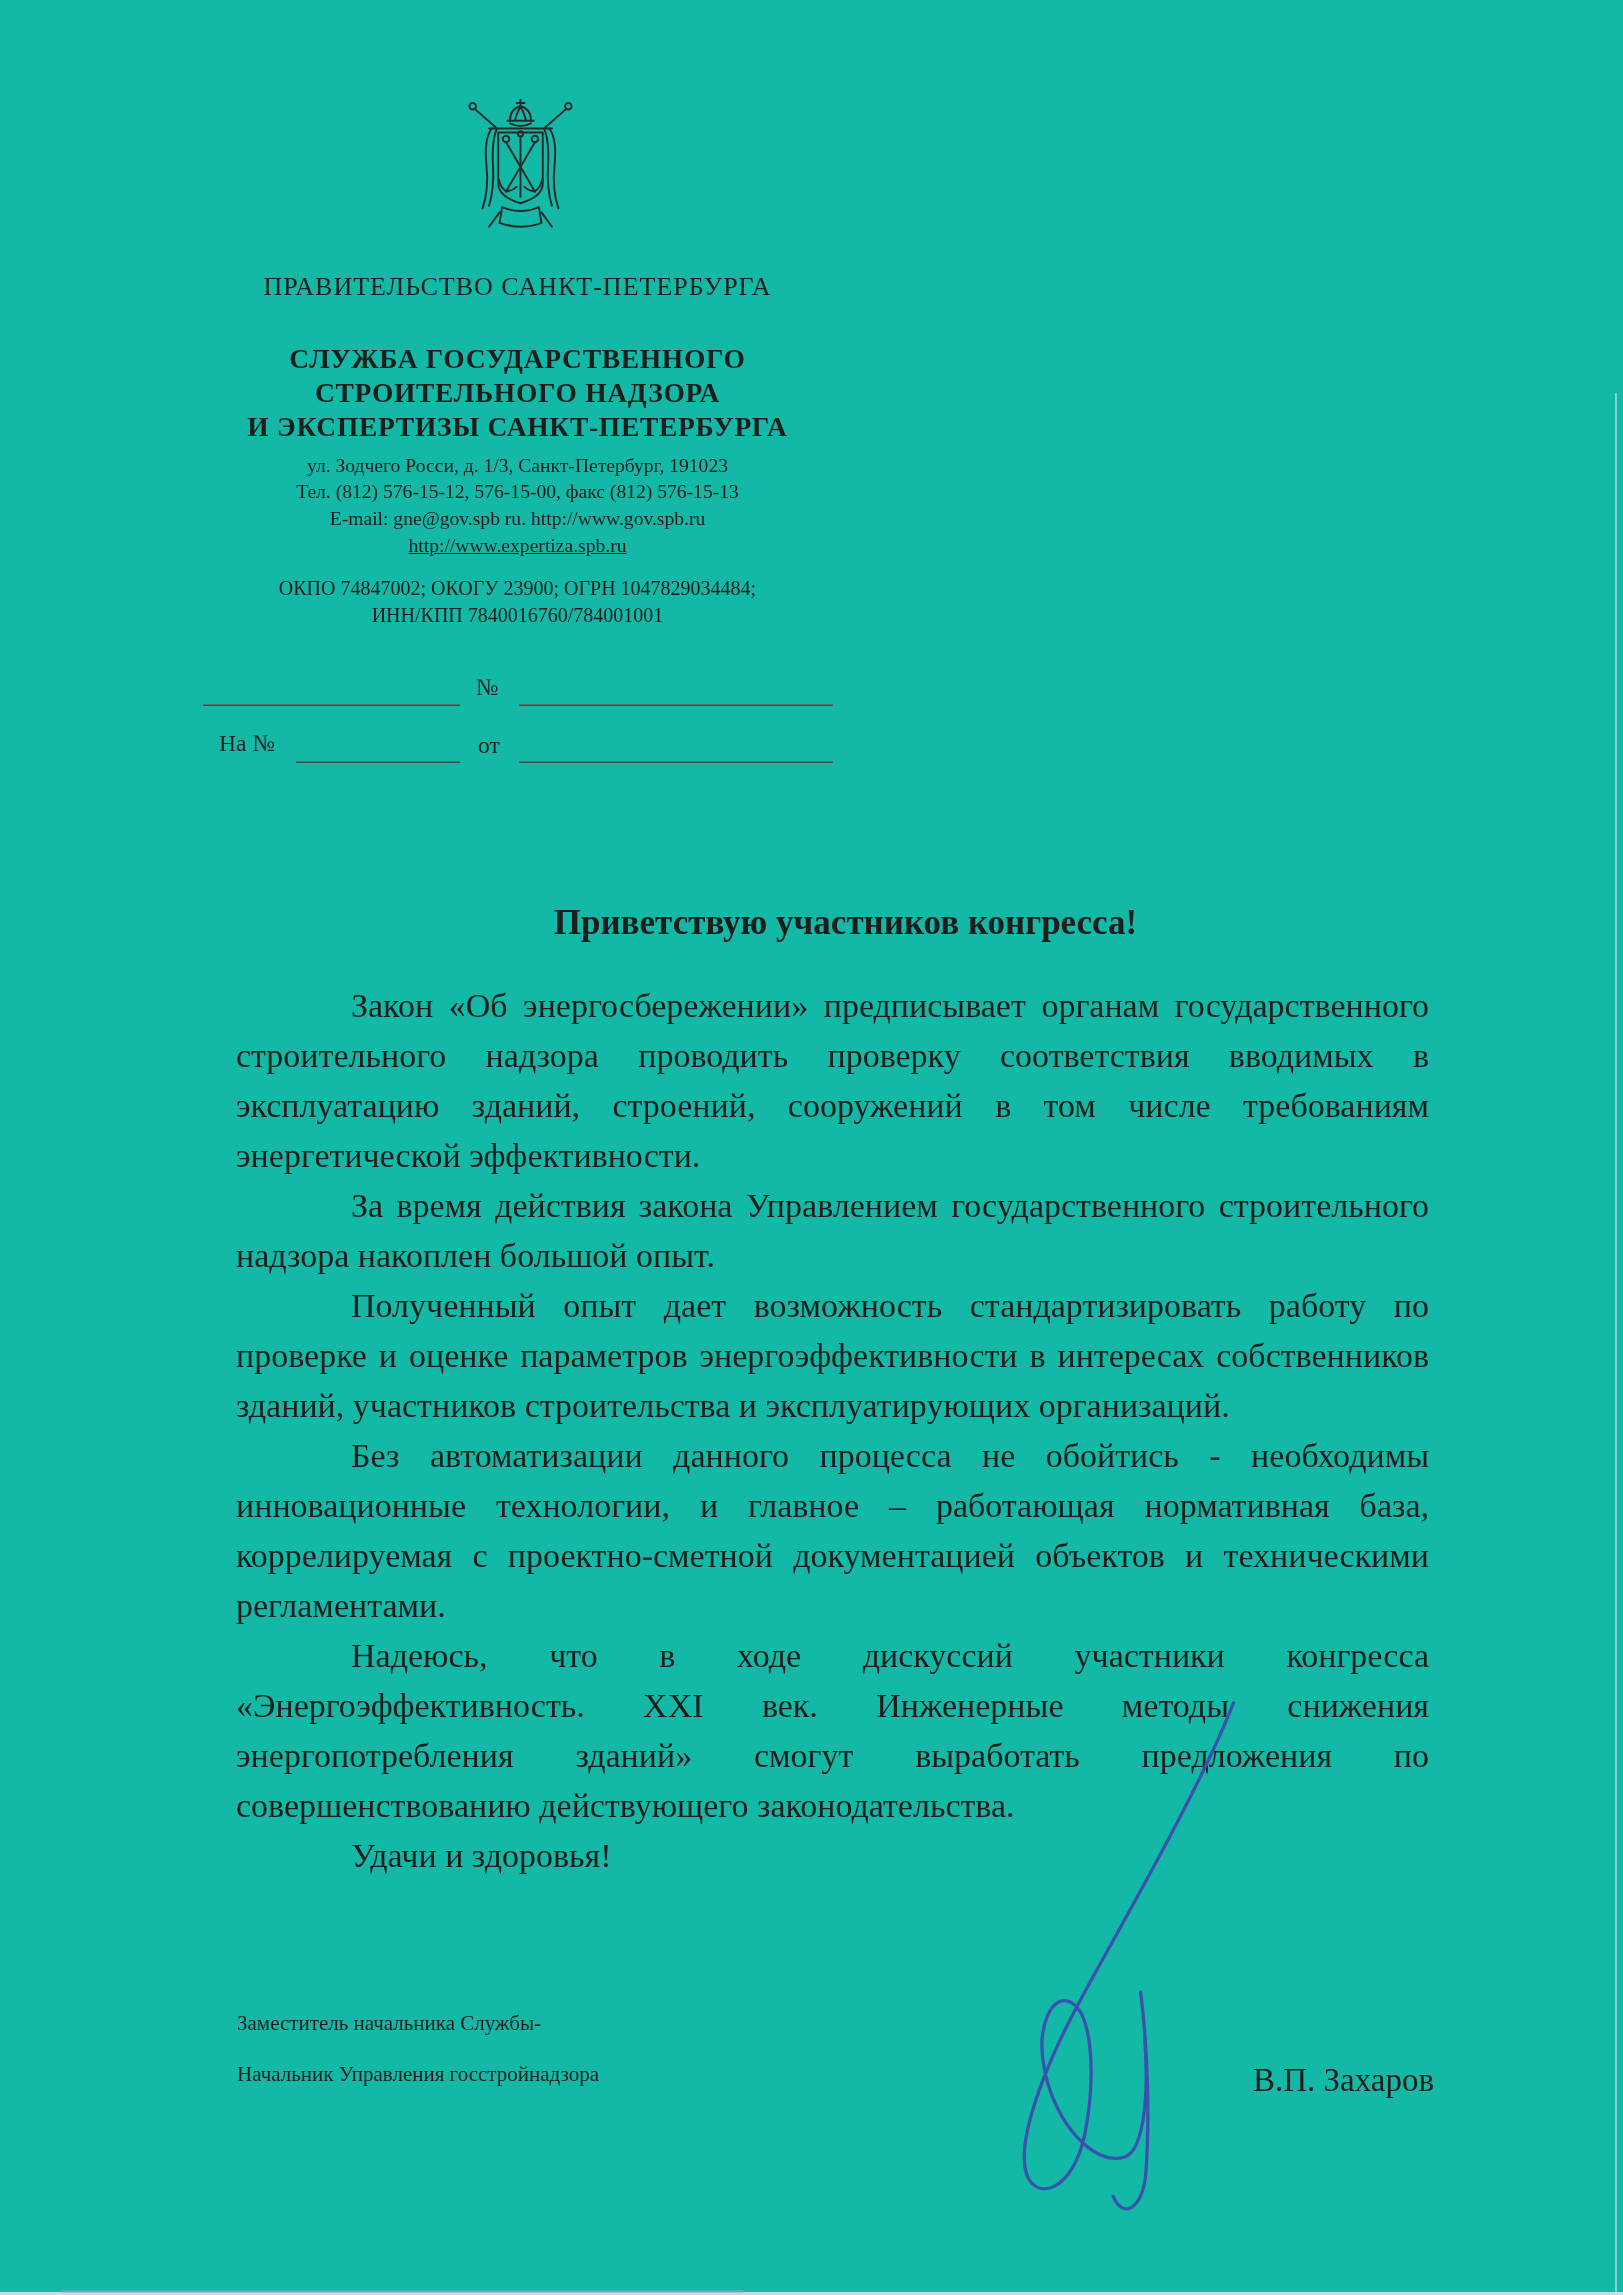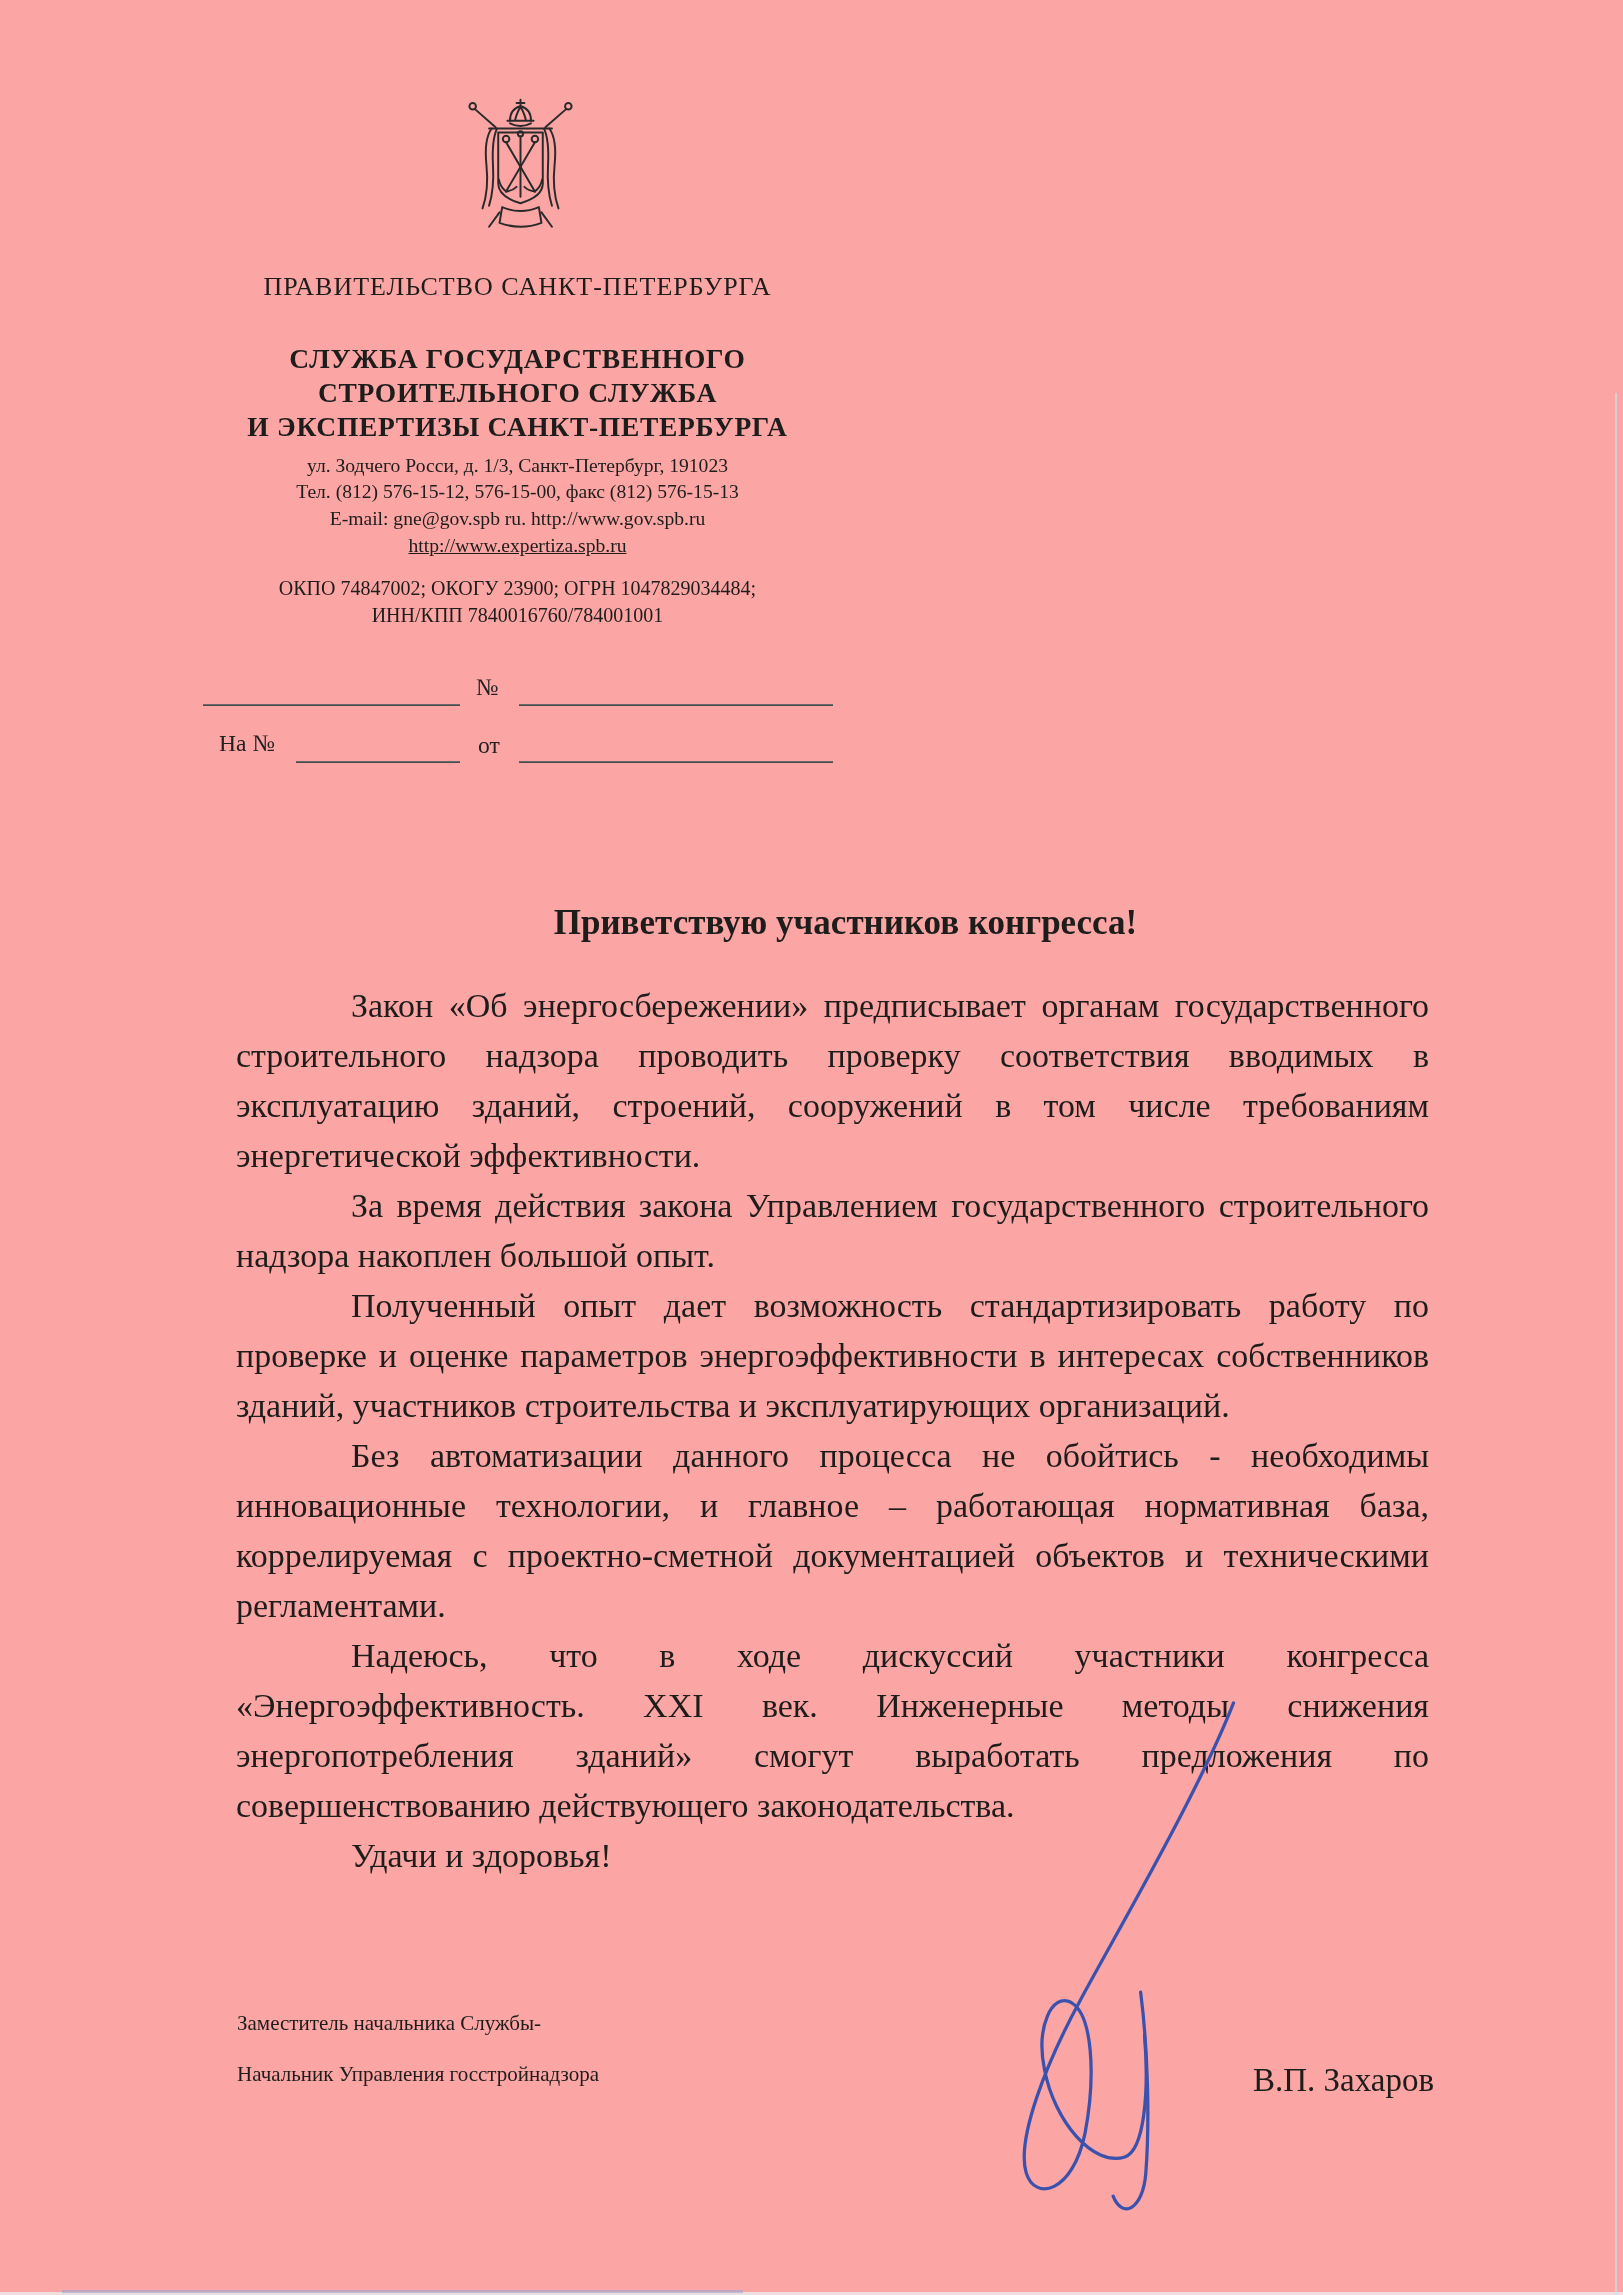--- a/index.html
+++ b/index.html
@@ -5,7 +5,7 @@
   html,body{margin:0;padding:0;background:#ffffff;}
   body{width:1623px;height:2295px;position:relative;overflow:hidden;
        font-family:"Liberation Serif","DejaVu Serif",serif;color:#1d1d1b;}
-  .page{position:absolute;inset:0;background:#fca5a5;font-family:Liberation Serif, serif;}
+  .page{position:absolute;inset:0;background:#14b8a6;font-family:Liberation Serif, serif;}
 
   
   .emblem{position:absolute;left:455px;top:97px;width:131px;height:141px;}

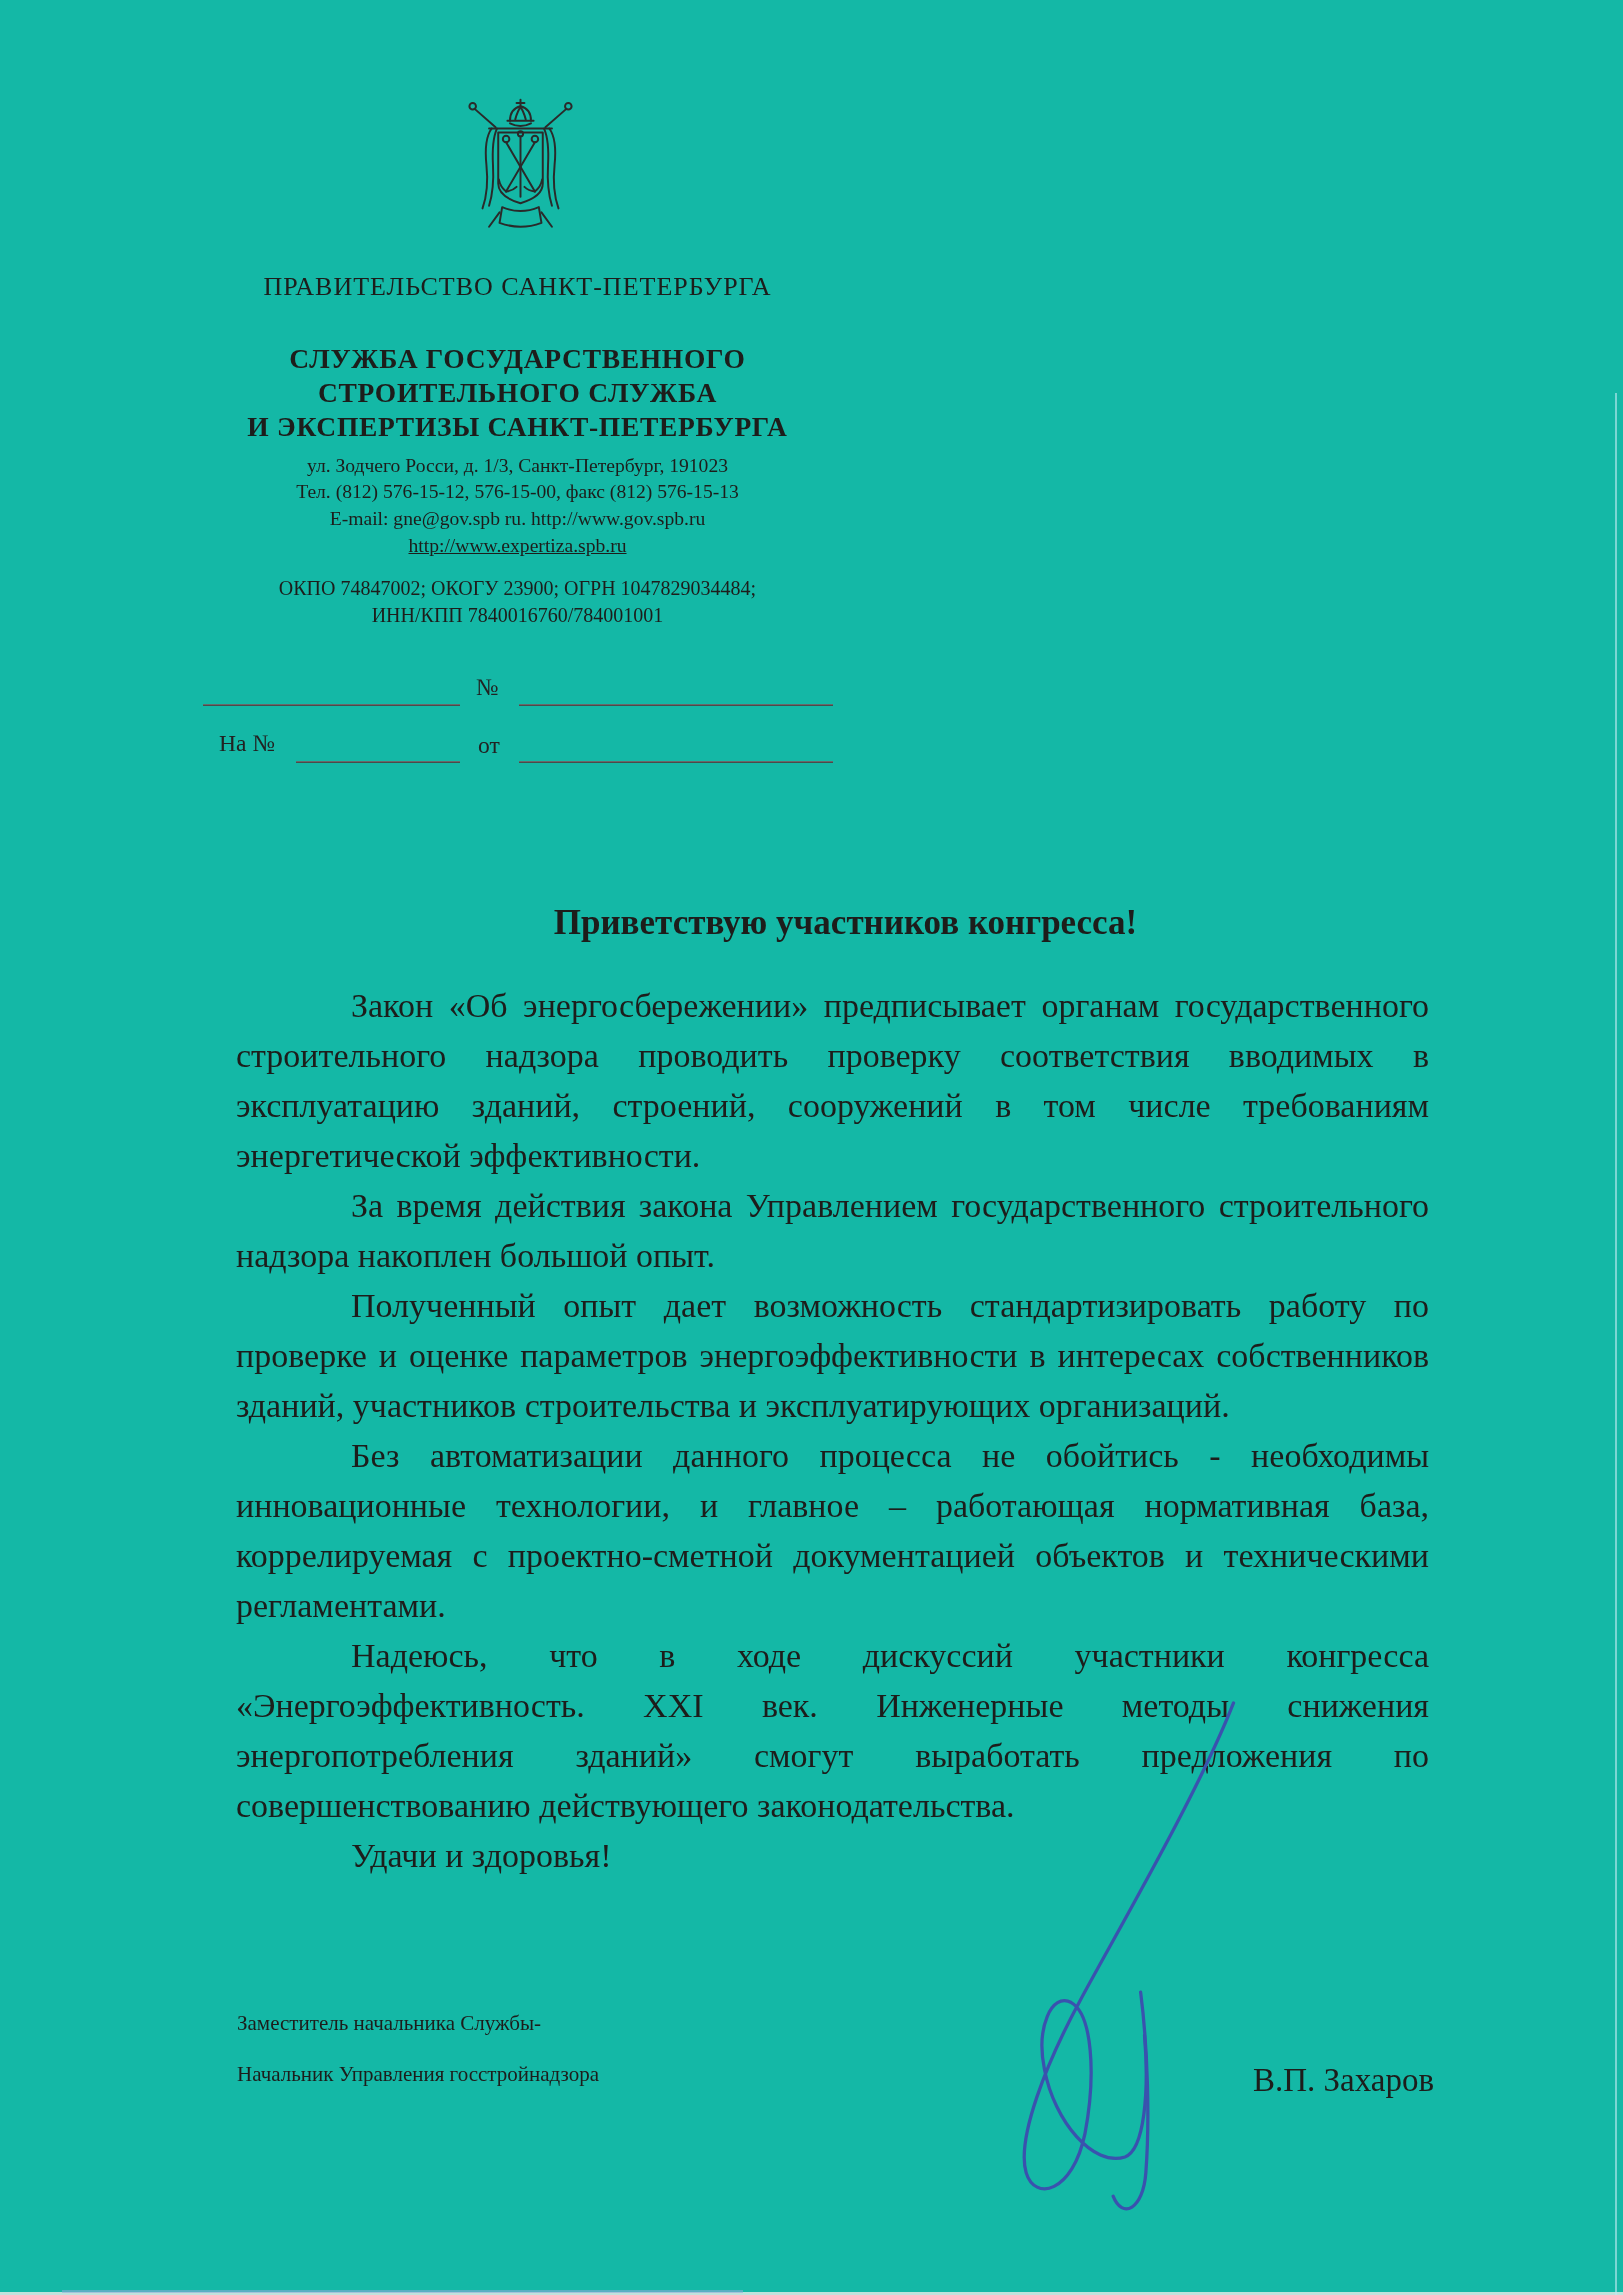--- a/index.html
+++ b/index.html
@@ -99,7 +99,7 @@
 
   <div class="lh-center gov">ПРАВИТЕЛЬСТВО САНКТ-ПЕТЕРБУРГА</div>
   <div class="lh-center svc svc1">СЛУЖБА ГОСУДАРСТВЕННОГО</div>
-  <div class="lh-center svc svc2">СТРОИТЕЛЬНОГО СЛУЖБА</div>
+  <div class="lh-center svc svc2">СТРОИТЕЛЬНОГО НАДЗОРА</div>
   <div class="lh-center svc svc3">И ЭКСПЕРТИЗЫ САНКТ-ПЕТЕРБУРГА</div>
 
   <div class="lh-center addr a1">ул. Зодчего Росси, д. 1/3, Санкт-Петербург, 191023</div>

